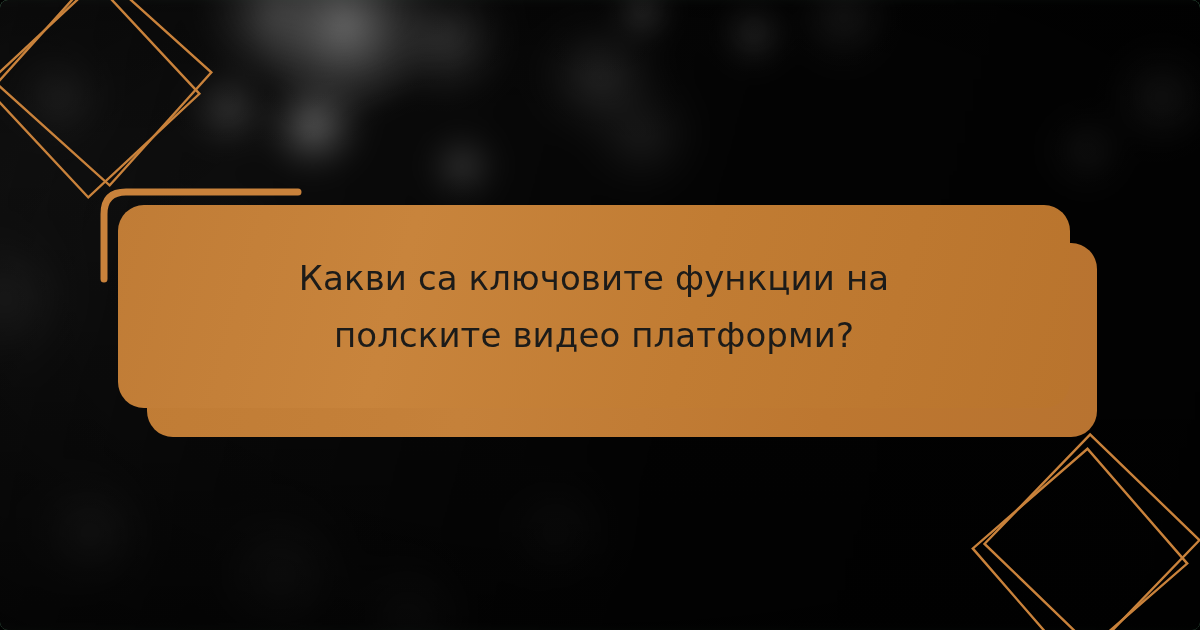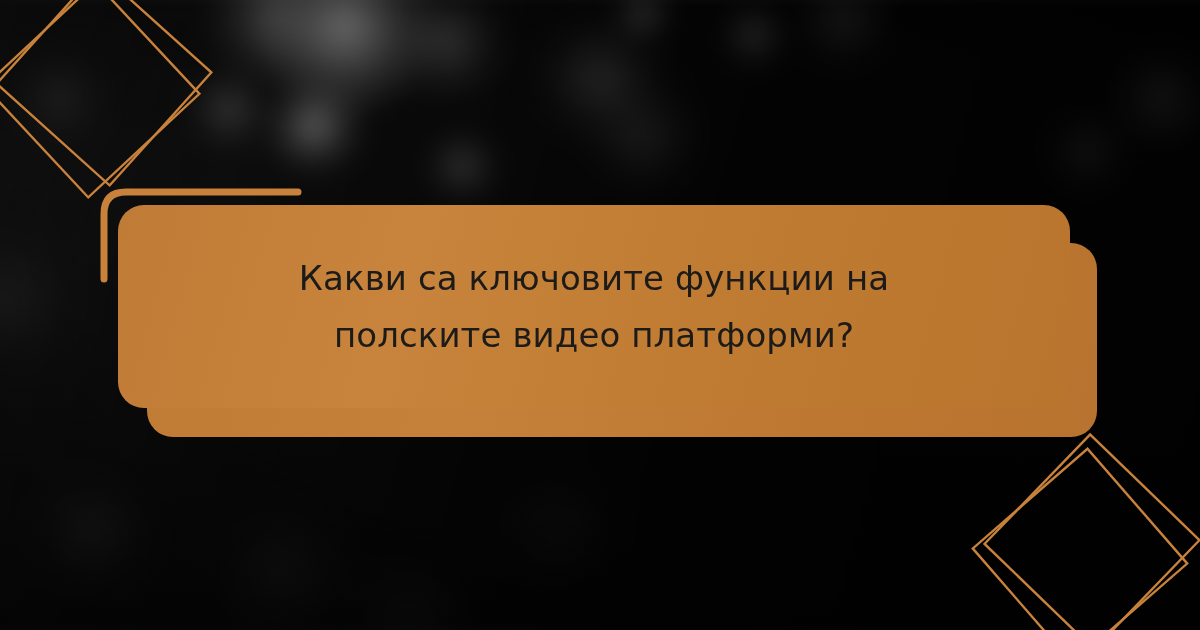--- a/index.html
+++ b/index.html
@@ -15,6 +15,7 @@
     overflow: hidden;
     background: #86efac;
     font-family: "DejaVu Sans", "Liberation Sans", sans-serif;
+    border-radius: 8px;
   }
 
   

